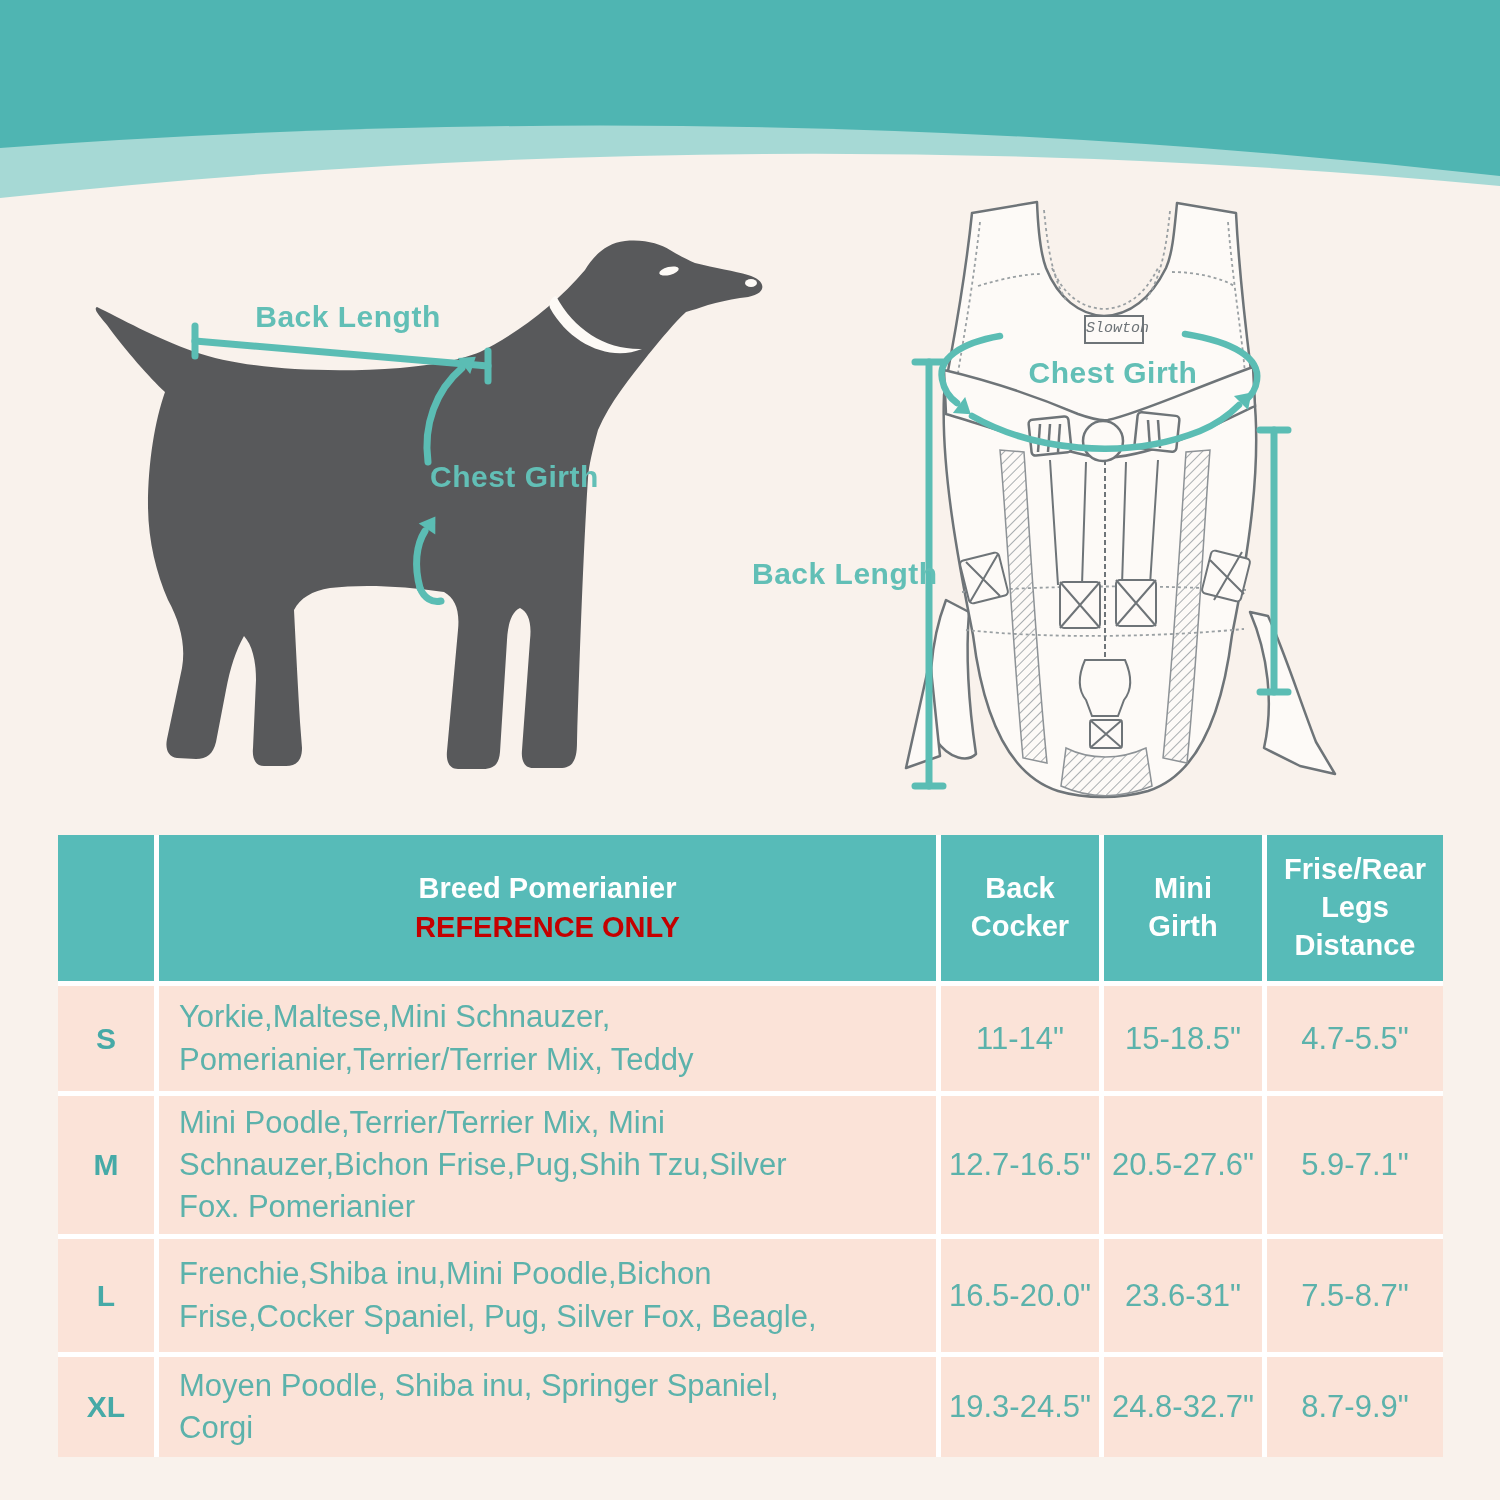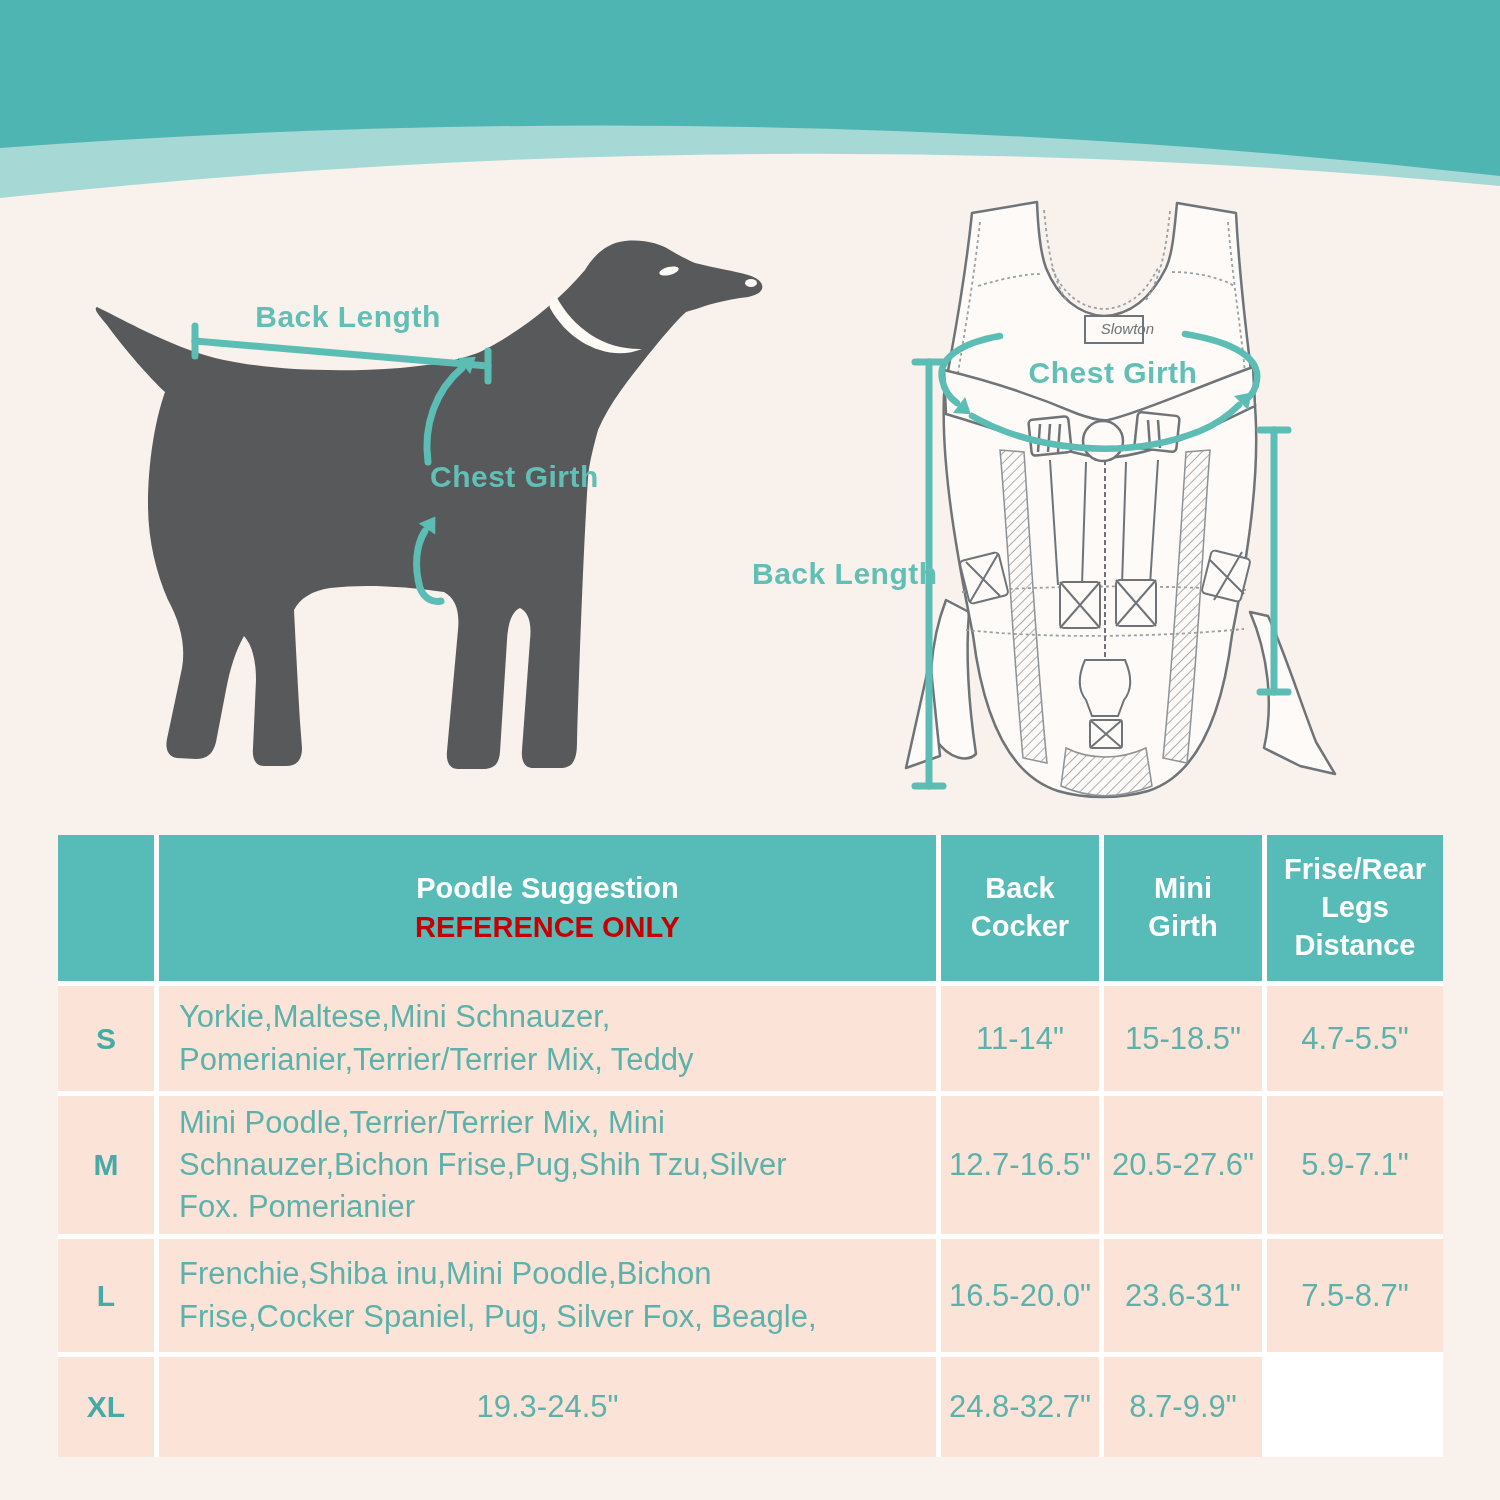--- a/index.html
+++ b/index.html
@@ -227,8 +227,8 @@
     </g>
   </svg>
 
-  <div style="position:absolute;left:1086px;top:320px;width:68px;text-align:right;
-              font-family:Liberation Sans, sans-serif;font-style:italic;font-size:15px;color:#6e7478;">Slowton</div>
+  <div style="position:absolute;left:1086px;top:320px;width:68px;text-align:left;
+              font-family:Liberation Mono, monospace;font-style:italic;font-size:15px;color:#6e7478;">Slowton</div>
 
   <div class="diagram-label" style="left:228px;top:300px;width:240px;">Back Length</div>
   <div class="diagram-label" style="left:430px;top:460px;width:160px;">Chest Girth</div>

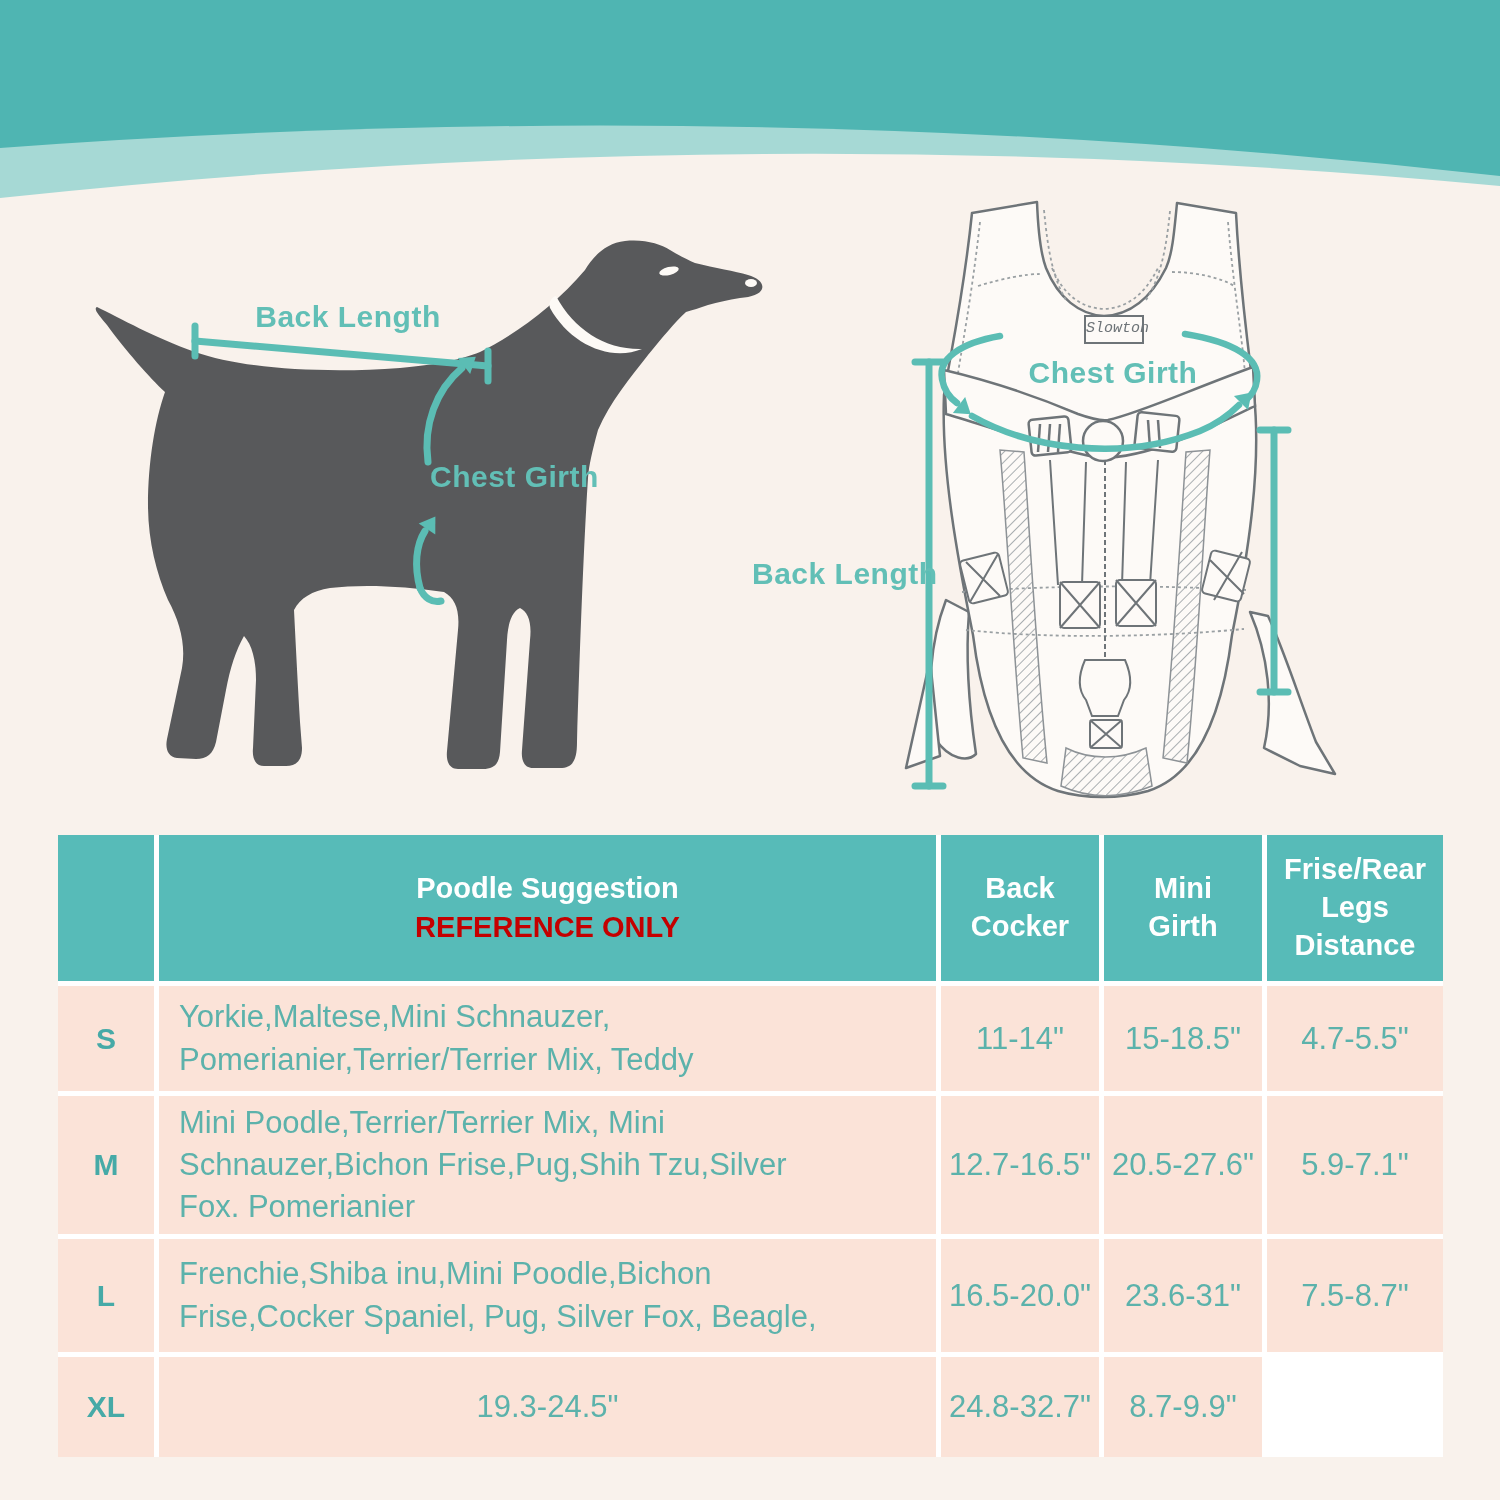--- a/index.html
+++ b/index.html
@@ -239,7 +239,7 @@
 
     <div class="cell th"></div>
     <div class="cell th breed-header">
-      <div>Poodle Suggestion</div>
+      <div>Breed Pomerianier</div>
       <div class="breed-sub">REFERENCE ONLY</div>
     </div>
     <div class="cell th">Back

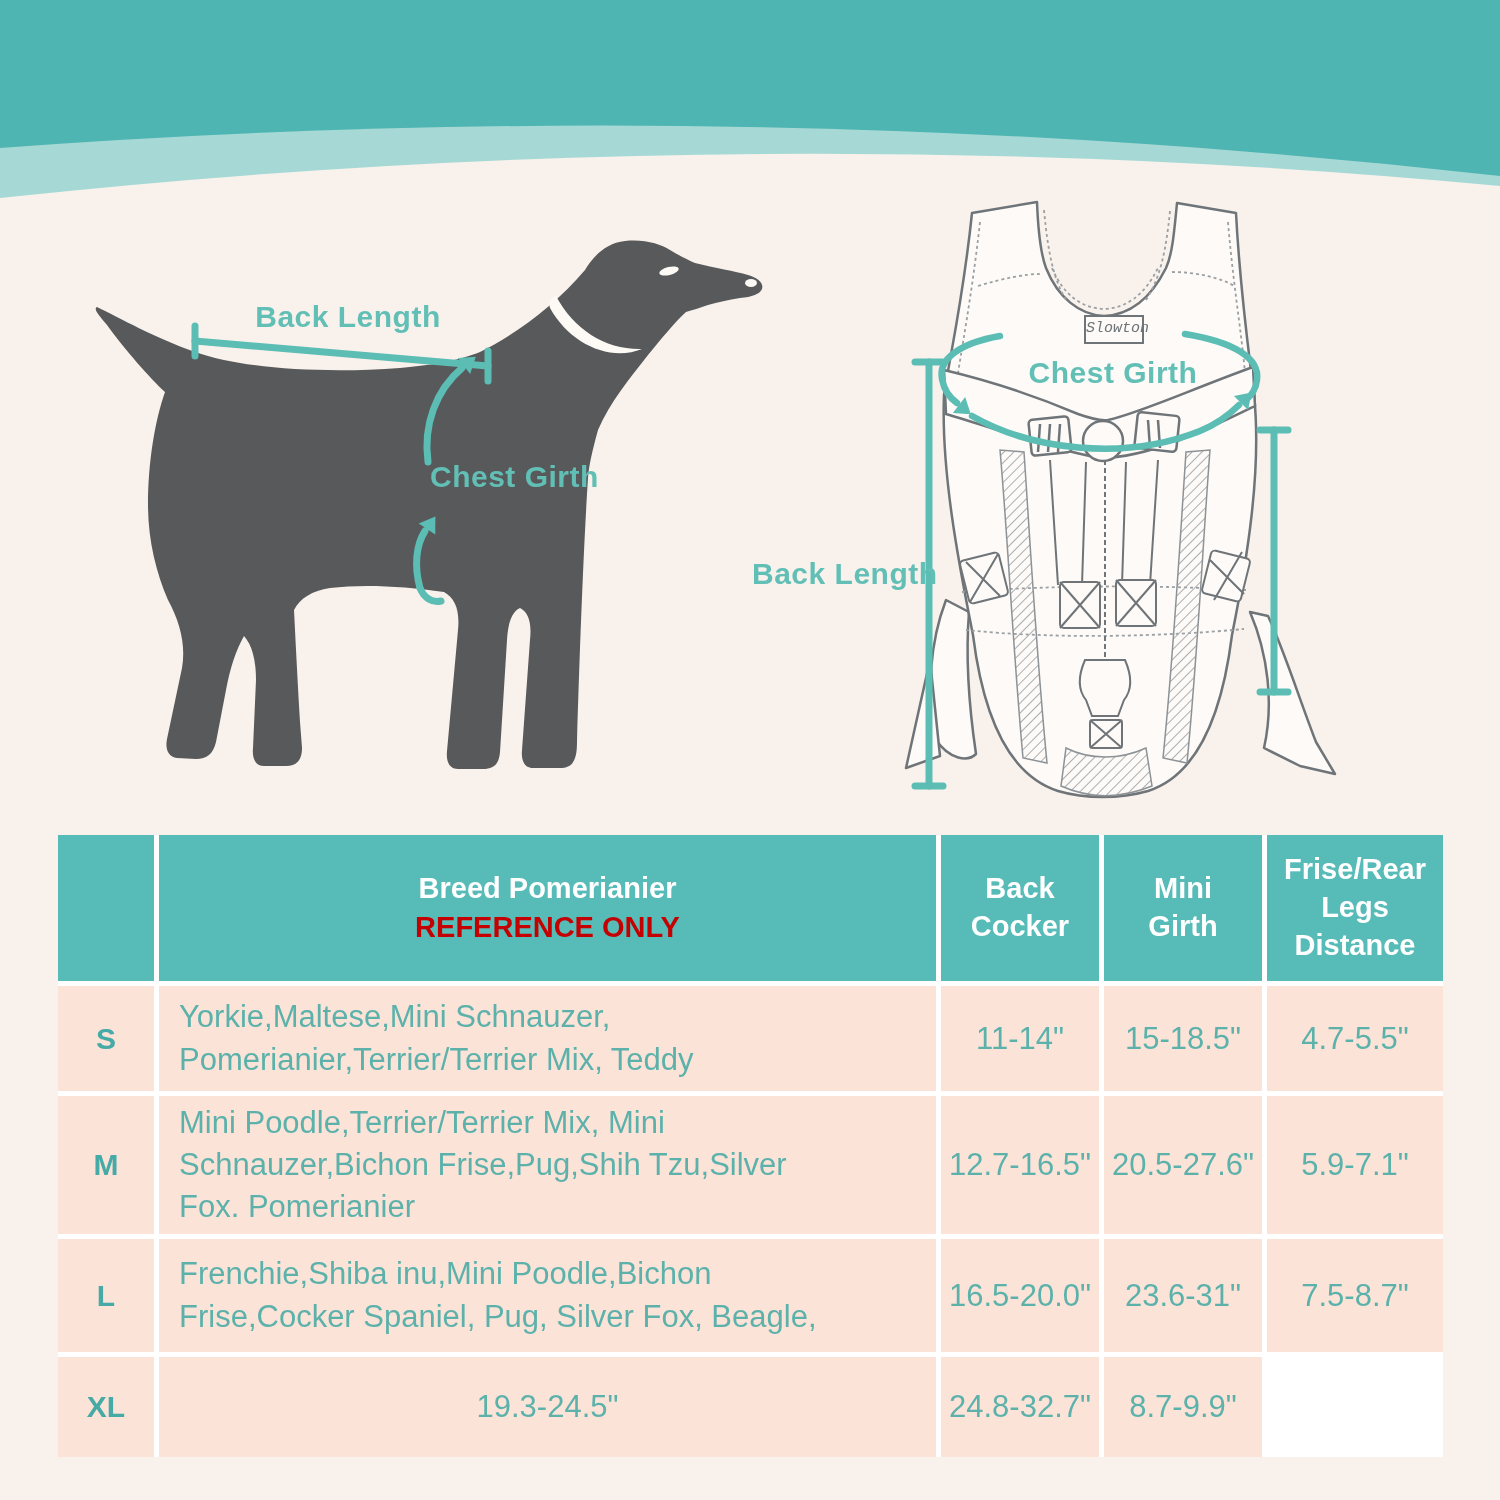--- a/index.html
+++ b/index.html
@@ -273,6 +273,8 @@
     <div class="cell td value-cell">7.5-8.7"</div>
 
     <div class="cell td size-cell">XL</div>
+    <div class="cell td breeds-cell">Moyen Poodle, Shiba inu, Springer Spaniel,
+Corgi</div>
     <div class="cell td value-cell">19.3-24.5"</div>
     <div class="cell td value-cell">24.8-32.7"</div>
     <div class="cell td value-cell">8.7-9.9"</div>

